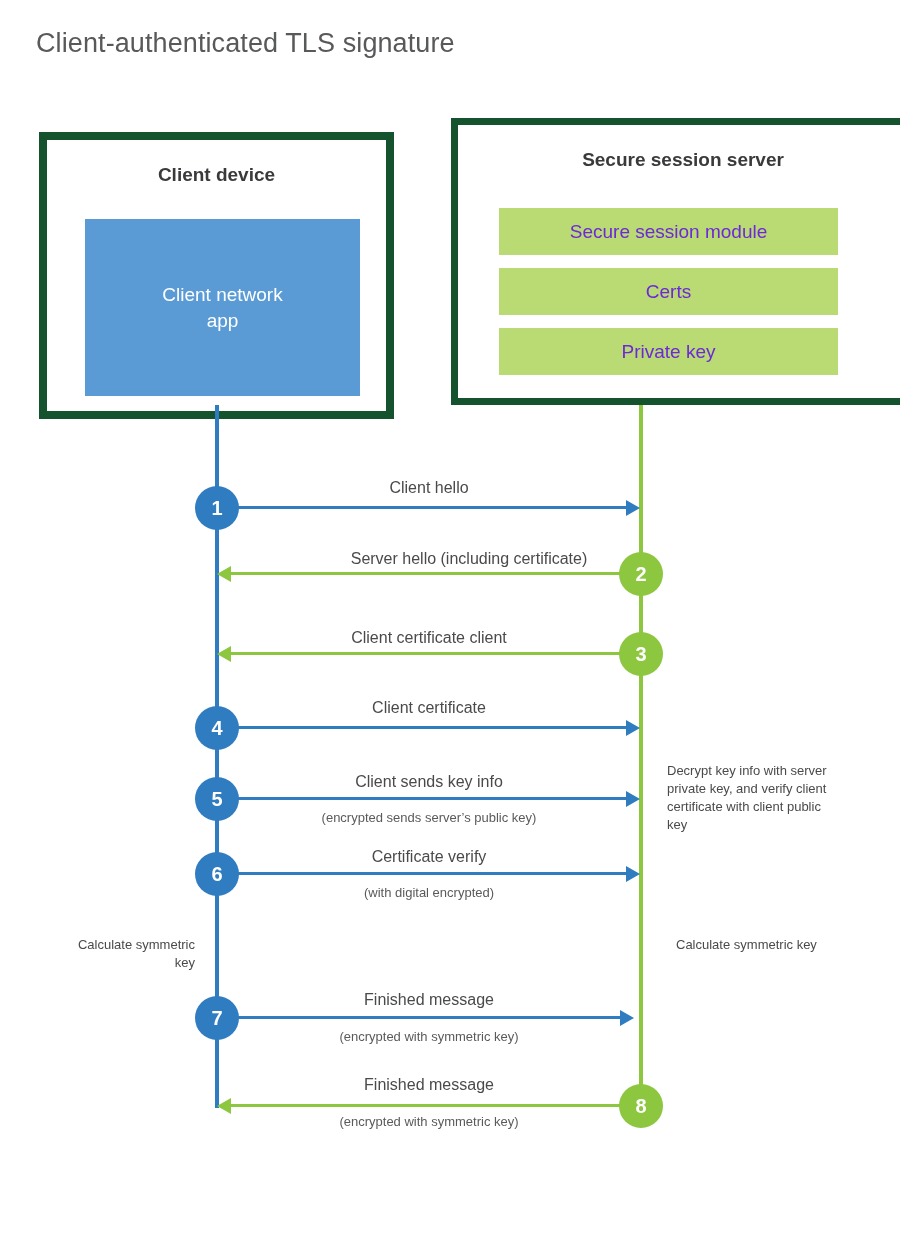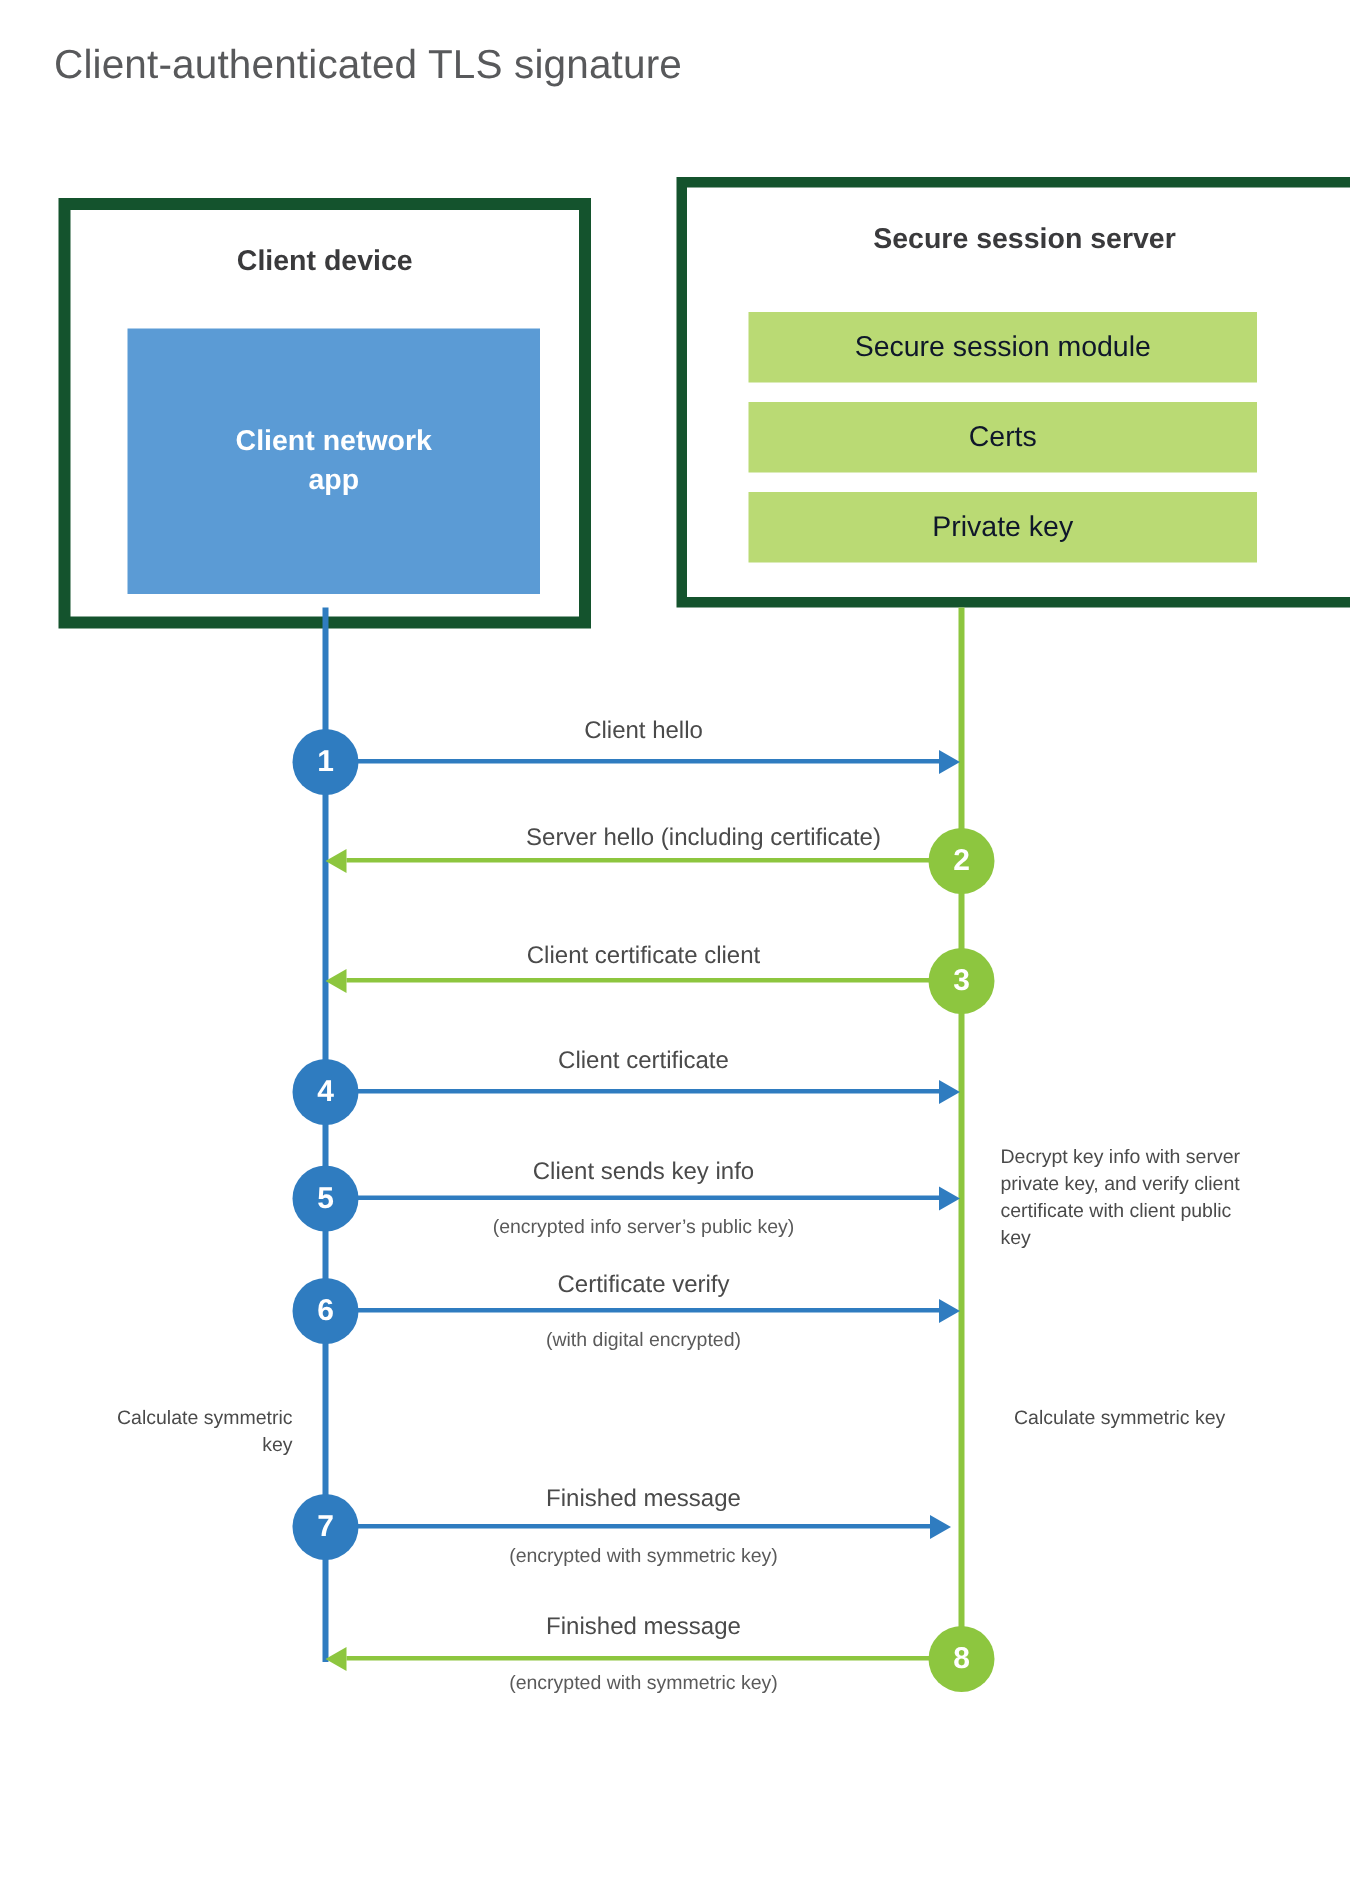--- a/index.html
+++ b/index.html
@@ -37,7 +37,7 @@
 
   .server-bar {
     position: absolute; left: 41px; width: 339px; height: 47px;
-    background: #bada74; color: #0f172a;
+    background: #bada74; color: #6d28d9;
     display: flex; align-items: center; justify-content: center;
     font-size: 19px; font-weight: 400;
   }

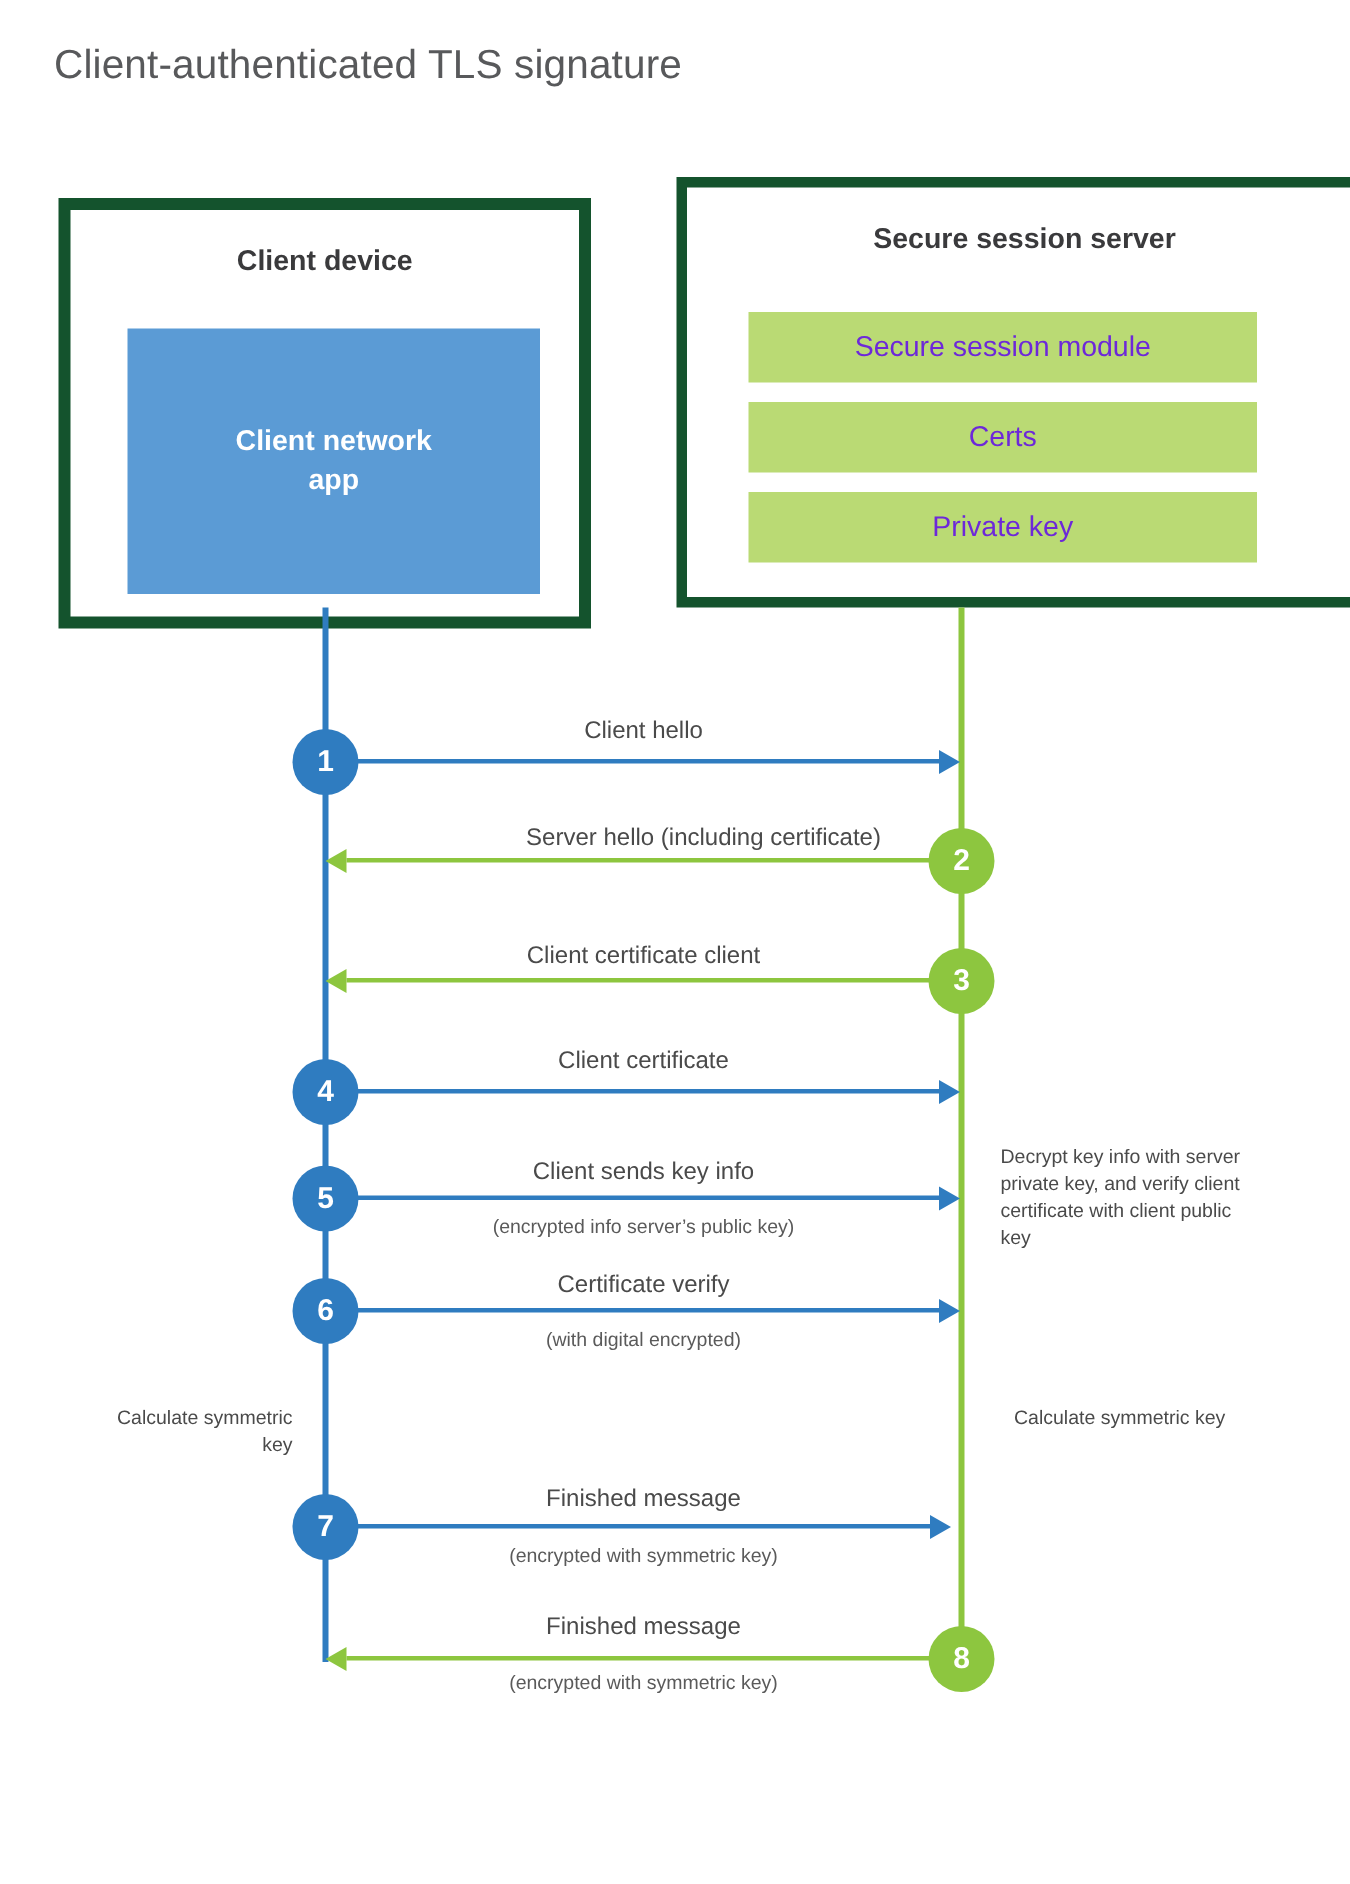--- a/index.html
+++ b/index.html
@@ -31,7 +31,7 @@
     position: absolute; left: 38px; top: 79px; width: 275px; height: 177px;
     background: #5b9bd5; color: #ffffff;
     display: flex; align-items: center; justify-content: center;
-    text-align: center; font-size: 19px; line-height: 1.35; font-weight: 700;
+    text-align: center; font-size: 19px; line-height: 1.35; font-weight: 400;
     padding: 0 14px;
   }
 

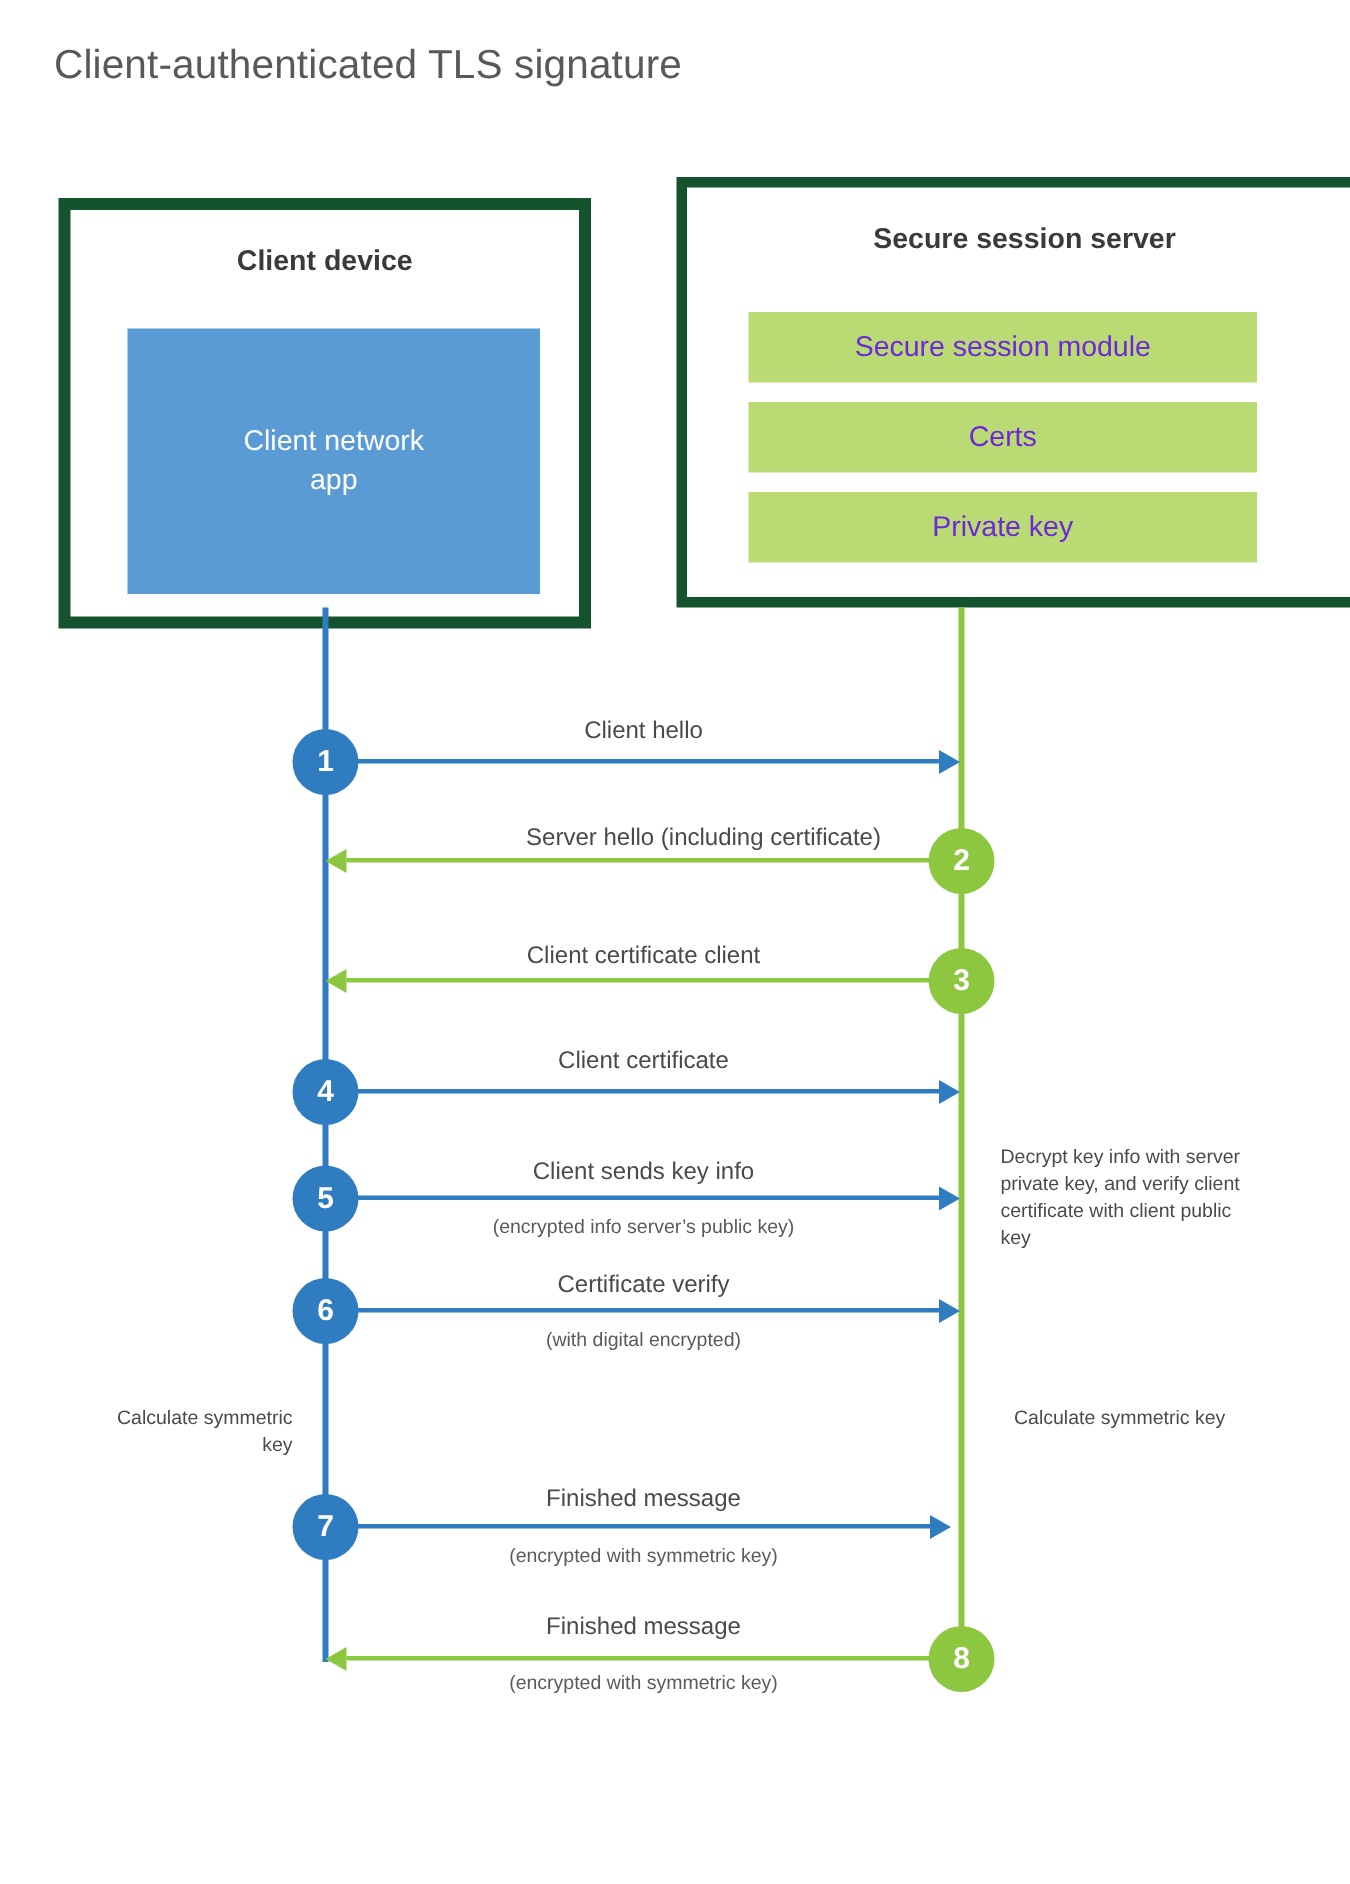--- a/index.html
+++ b/index.html
@@ -151,7 +151,7 @@
     <div class="msg-label" style="left:279px; top:773px; width:300px;">Client sends key info</div>
     <div class="msg-line blue" style="left:217px; top:797px; width:411px;"></div>
     <div class="arrowhead right blue" style="left:626px; top:791px;"></div>
-    <div class="msg-sublabel" style="left:279px; top:810px; width:300px;">(encrypted info server’s public key)</div>
+    <div class="msg-sublabel" style="left:279px; top:810px; width:300px;">(encrypted sends server’s public key)</div>
     <div class="step-circle blue" style="left:195px; top:777px;">5</div>
   </div>
 

